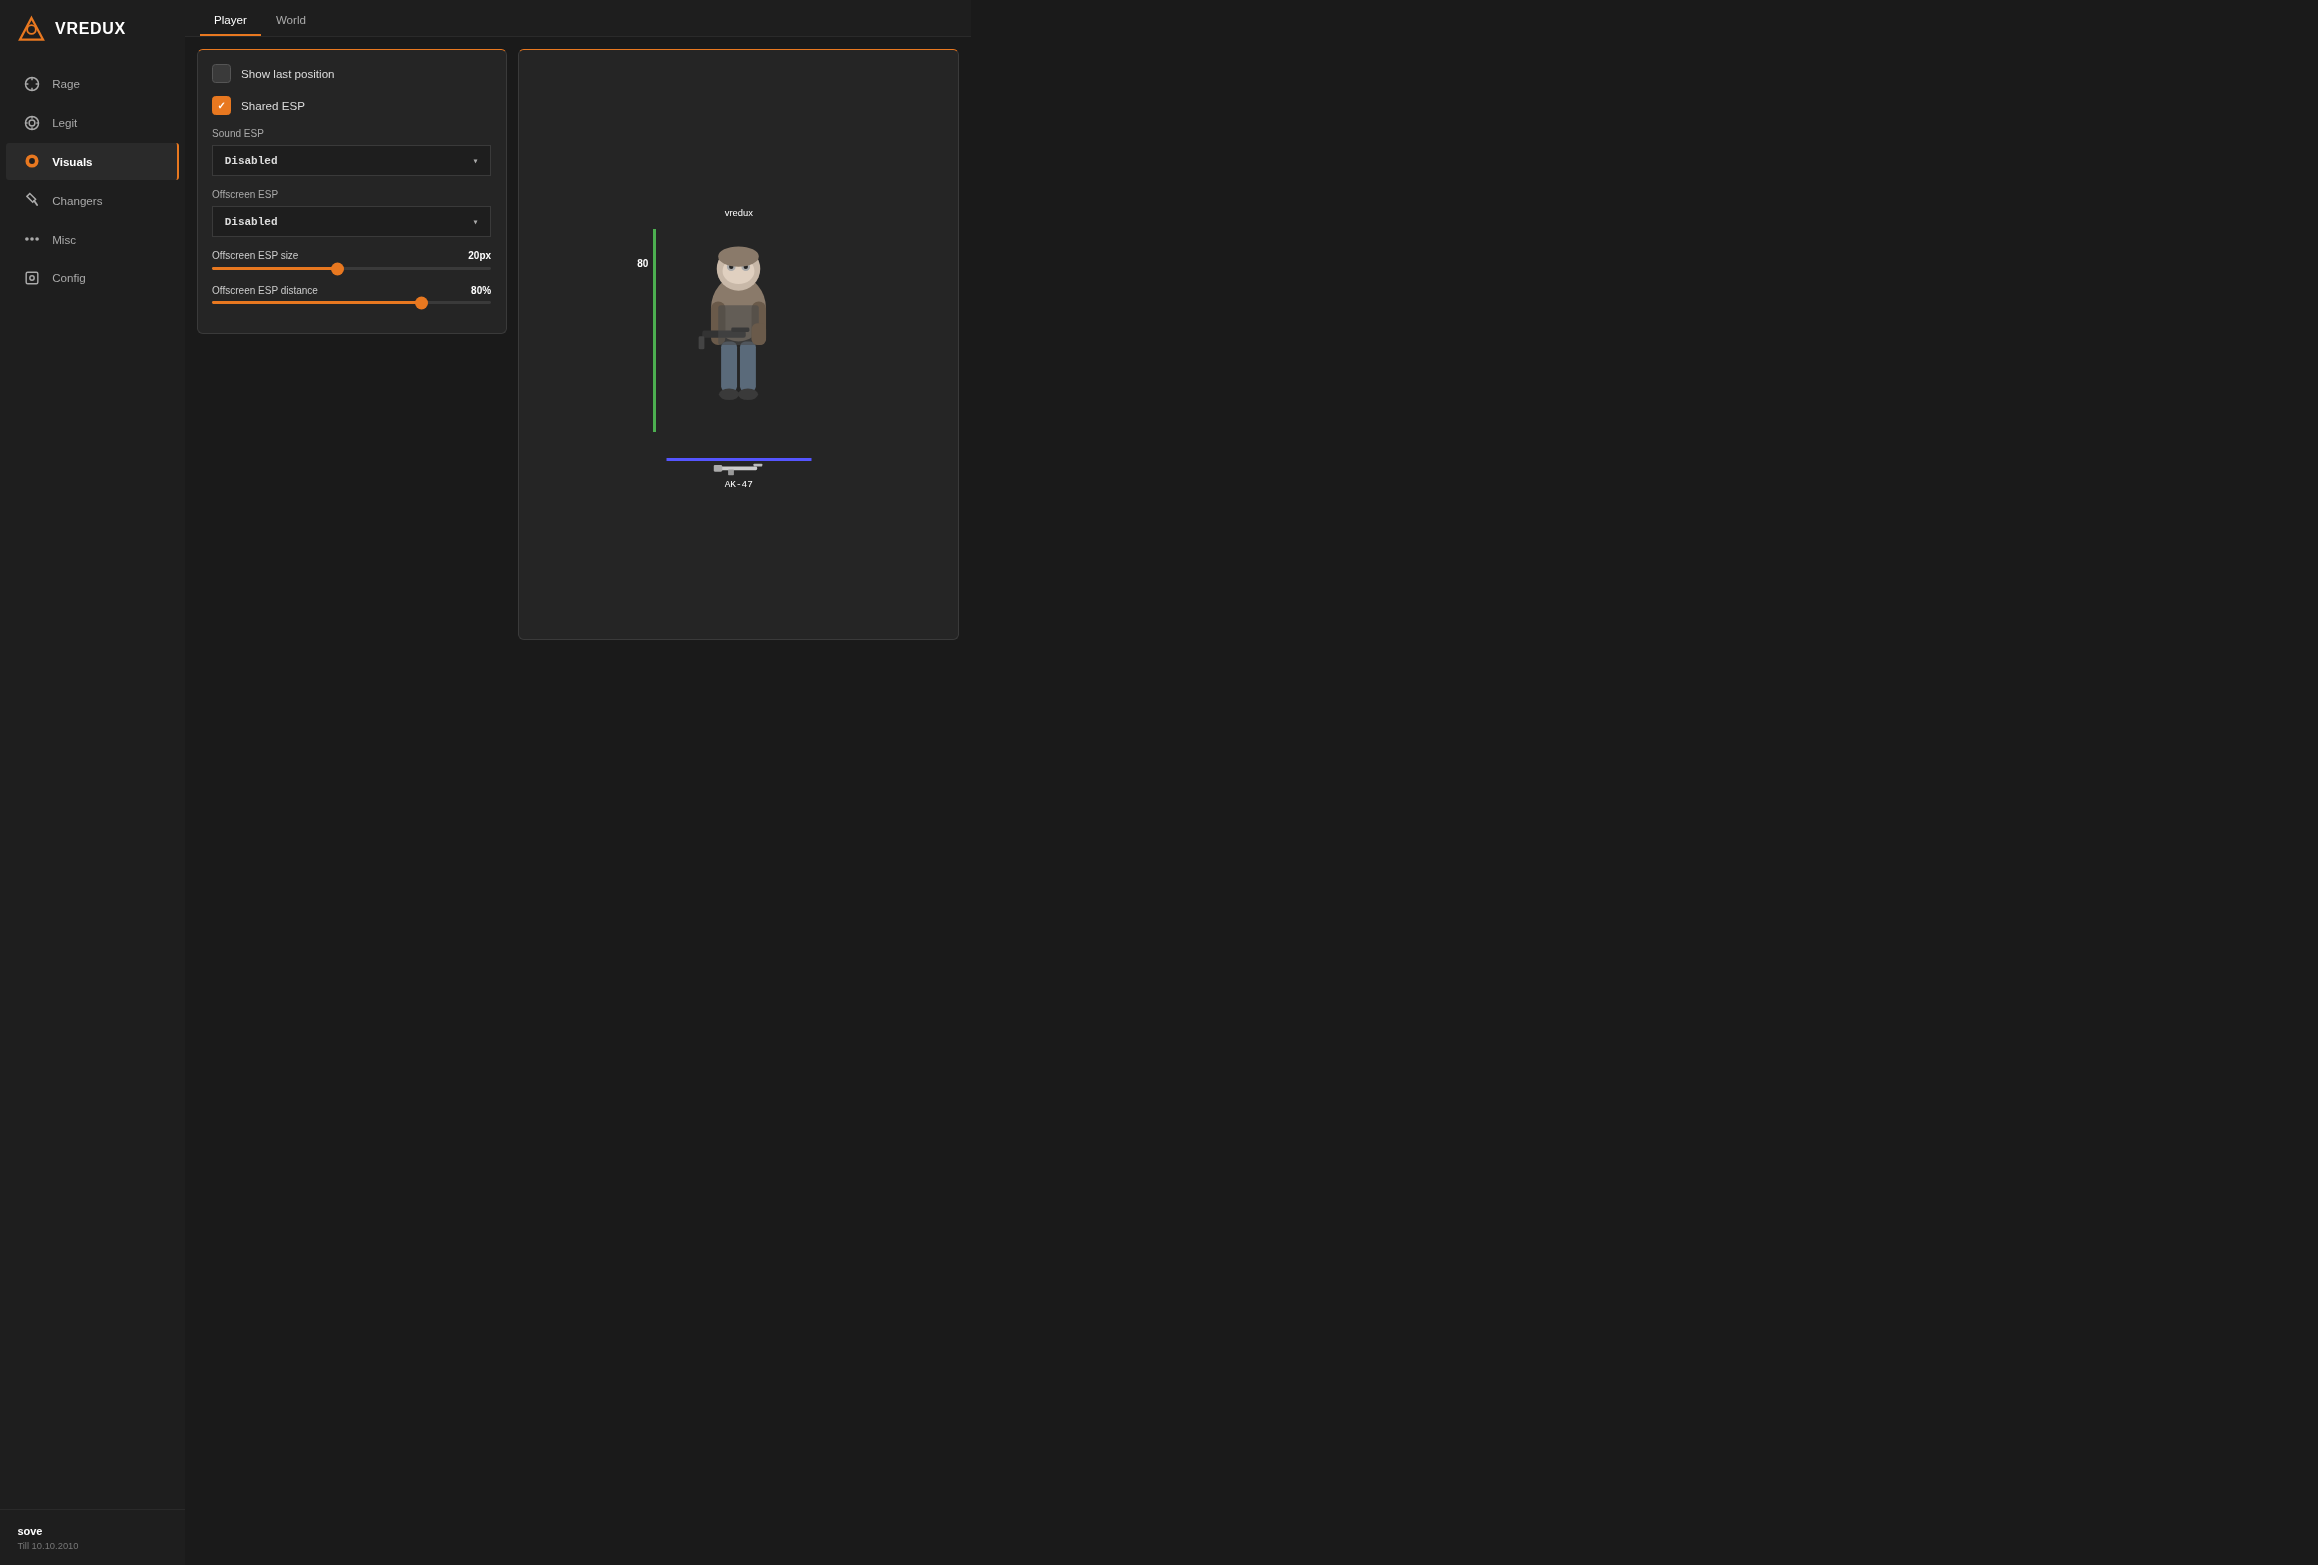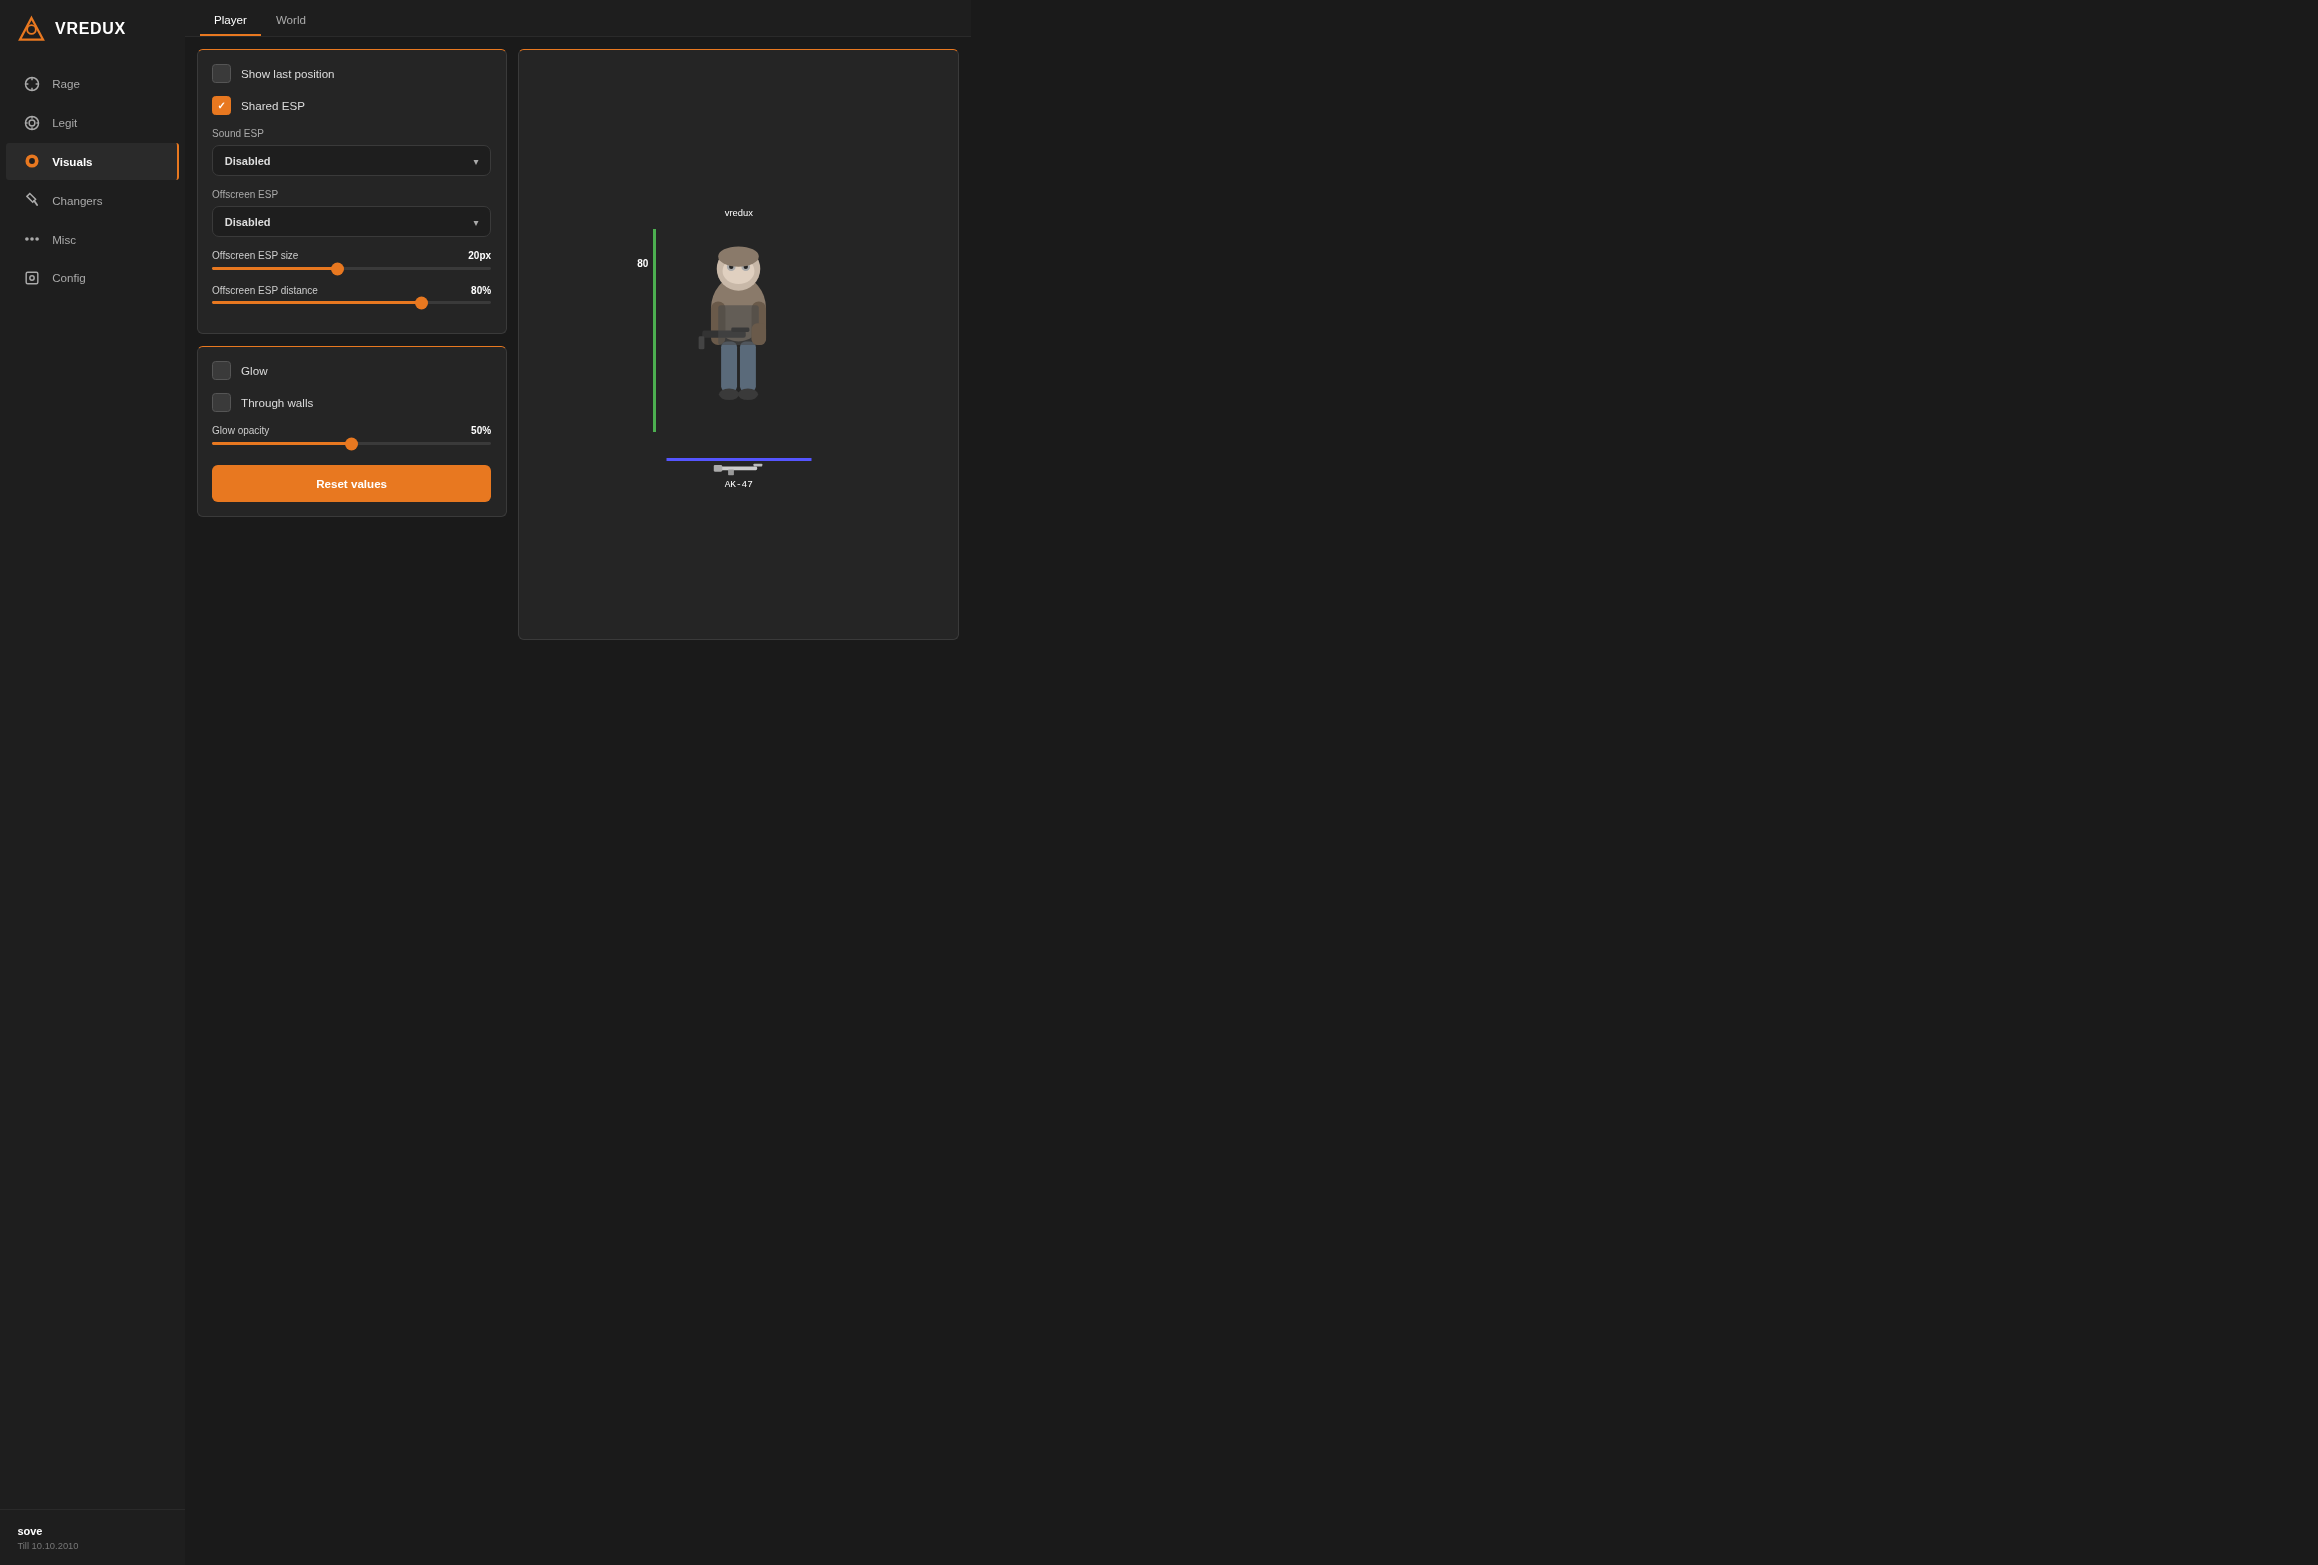--- a/index.html
+++ b/index.html
@@ -186,13 +186,14 @@
     .select-box {
       background: #1e1e1e;
       border: 0.7px solid #3a3a3a;
-      border-radius: 7px;
+      border-radius: 0;
       padding: 8.7px 11.6px;
       display: flex;
       justify-content: space-between;
       align-items: flex-end;
       cursor: pointer;
       margin-bottom: 13px;
+      font-family: Liberation Mono, monospace;
     }
     .select-value { font-size: 11px; font-weight: 600; color: #ddd; }
     .select-arrow { color: #aaa; font-size: 10px; }

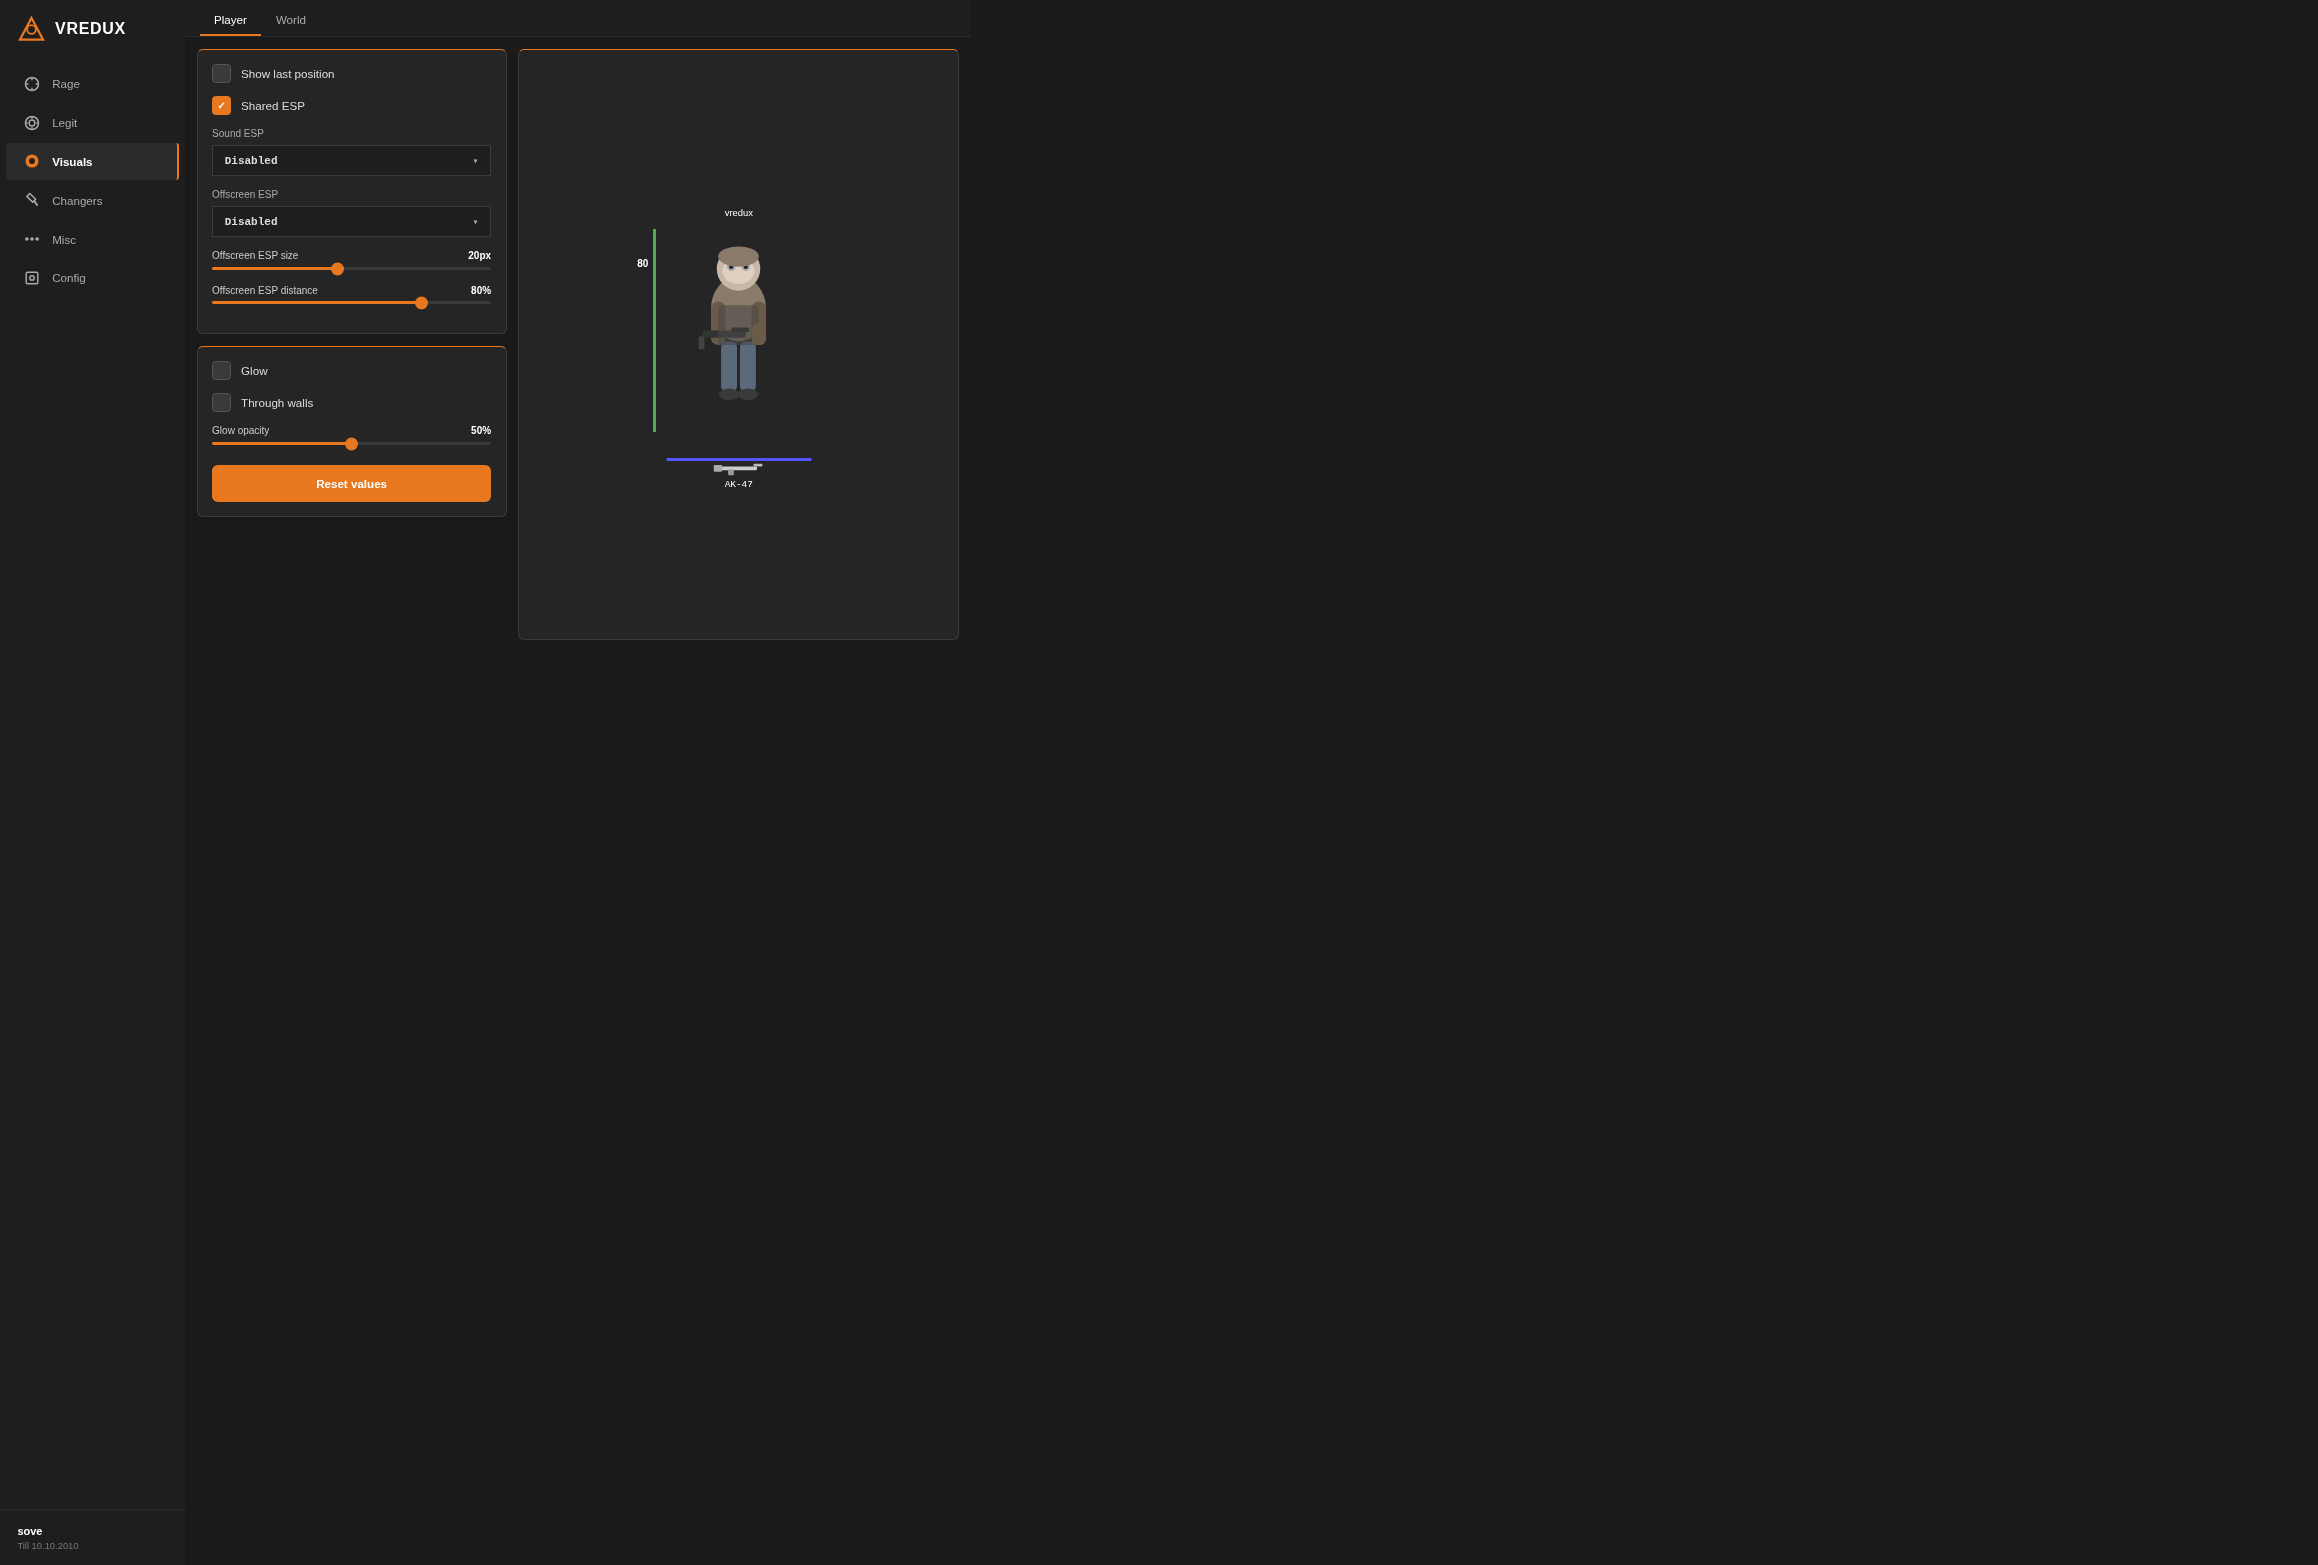--- a/index.html
+++ b/index.html
@@ -500,36 +500,6 @@
 
       </div>
 
-      <div class="panel panel-top-border">
-
-        
-        <div class="checkbox-row">
-          <div class="checkbox-box"></div>
-          <span class="checkbox-label">Glow</span>
-        </div>
-
-        
-        <div class="checkbox-row">
-          <div class="checkbox-box"></div>
-          <span class="checkbox-label">Through walls</span>
-        </div>
-
-        
-        <div>
-          <div class="slider-row">
-            <span class="slider-name">Glow opacity</span>
-            <span class="slider-value">50%</span>
-          </div>
-          <div class="slider-track">
-            <div class="slider-fill" style="width:50%"></div>
-            <div class="slider-thumb" style="left:calc(50% - 6.5px)"></div>
-          </div>
-        </div>
-
-        
-        <button class="reset-button">Reset values</button>
-
-      </div>
 
     </div>
 

